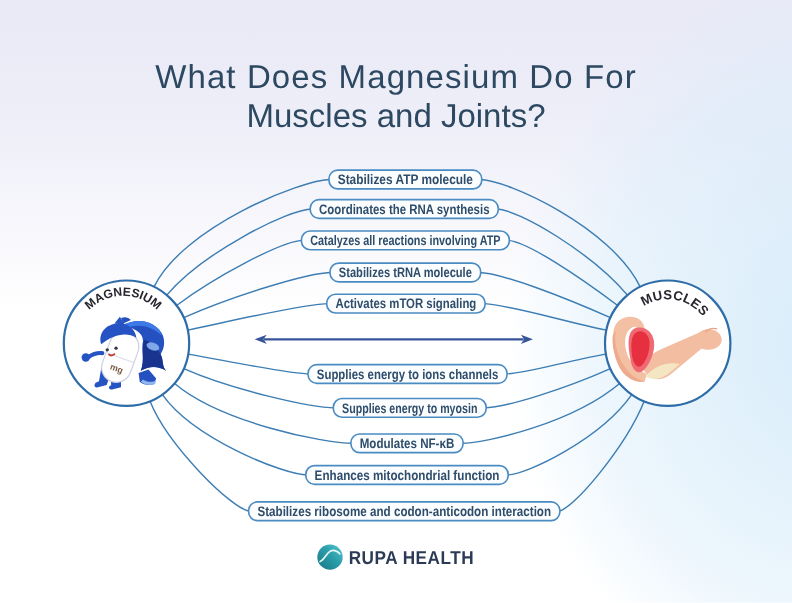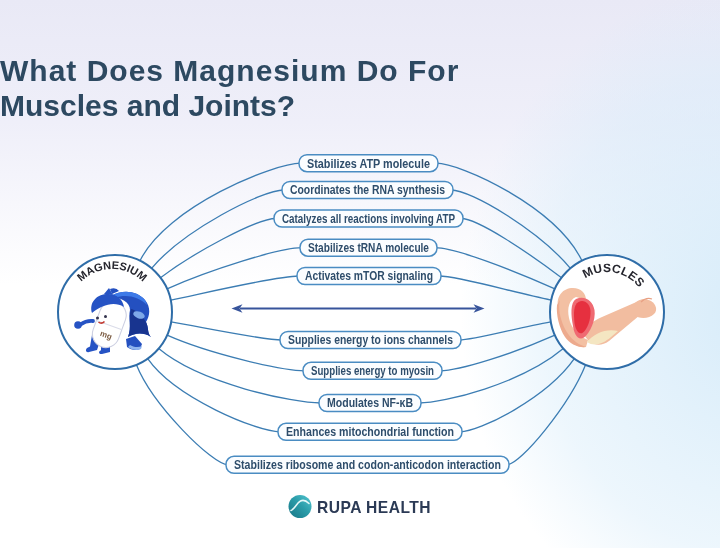--- a/index.html
+++ b/index.html
@@ -9,8 +9,8 @@
  radial-gradient(54% 80% at 105% 57%, rgba(212,234,249,0.92) 0%, rgba(215,236,250,0.45) 55%, rgba(220,238,250,0) 76%),
  linear-gradient(180deg, #e9e9f6 0%, rgba(236,236,248,0.85) 22%, rgba(244,244,250,0) 52%);
 }
-h1{position:absolute;top:54px;left:0;width:720px;margin:0;text-align:left;
-font-size:30px;line-height:34.8px;color:#2d4961;font-weight:bold;letter-spacing:1px;}
+h1{position:absolute;top:54px;left:0;width:720px;margin:0;text-align:center;
+font-size:30px;line-height:34.8px;color:#2d4961;font-weight:normal;letter-spacing:1px;}
 h1 .l2{letter-spacing:0px;}
 </style></head>
 <body>

